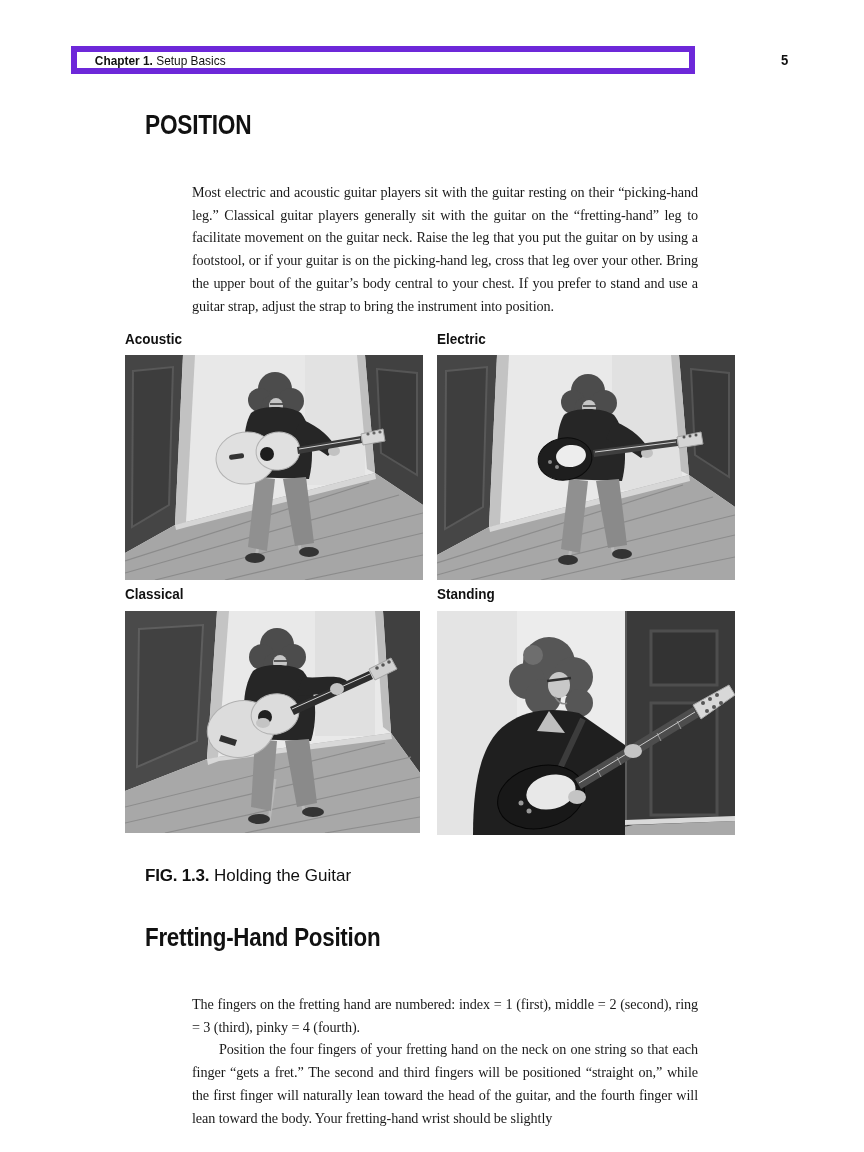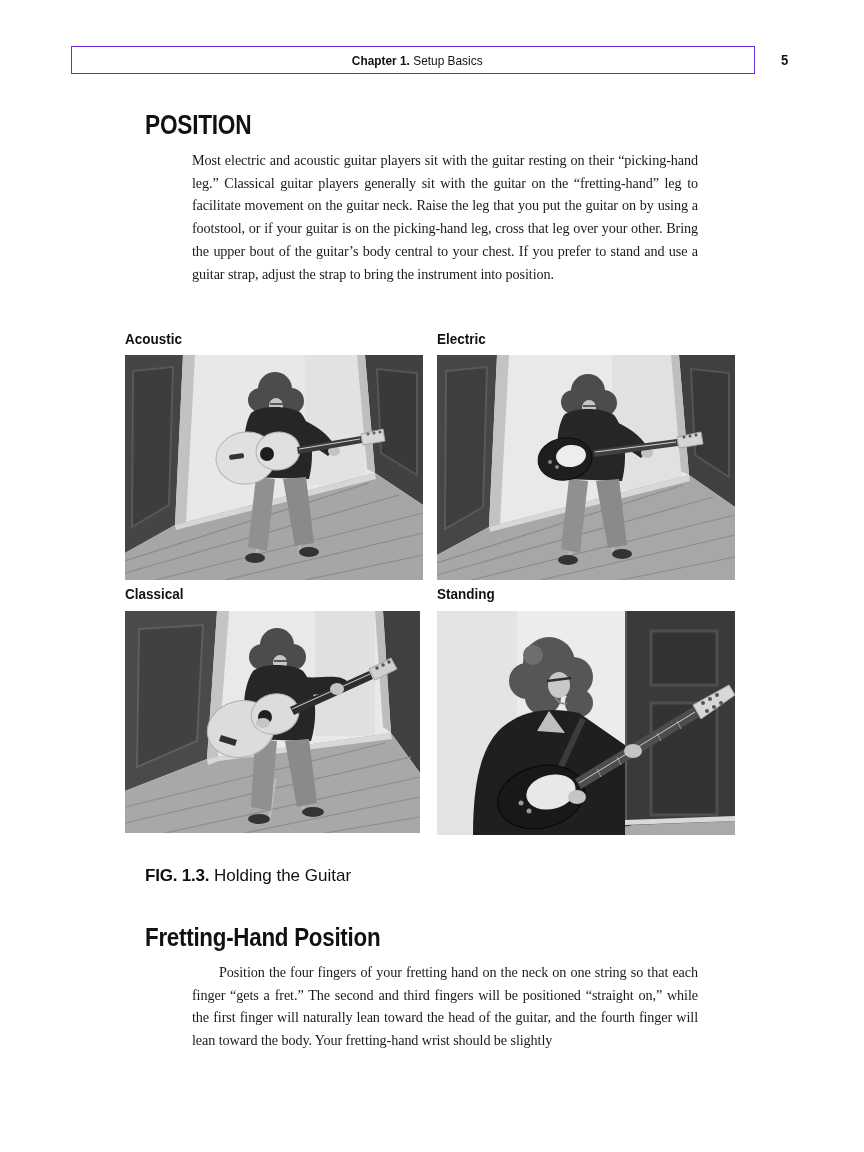--- a/index.html
+++ b/index.html
@@ -9,9 +9,9 @@
   }
   
   .hdr-box {
-    position:absolute; left:71px; top:46px; width:684px; height:28px;
-    border:1px solid #6d28d9; box-sizing:border-box;
-    display:flex; align-items:center; justify-content:center; padding-right:10px;
+    position:absolute; left:71px; top:46px; width:624px; height:28px;
+    border:6px solid #6d28d9; box-sizing:border-box;
+    display:flex; align-items:center; justify-content:flex-start; padding-right:10px;
   }
   .hdr-text {
     font-family:"Liberation Sans", sans-serif; font-size:13.5px; white-space:nowrap;

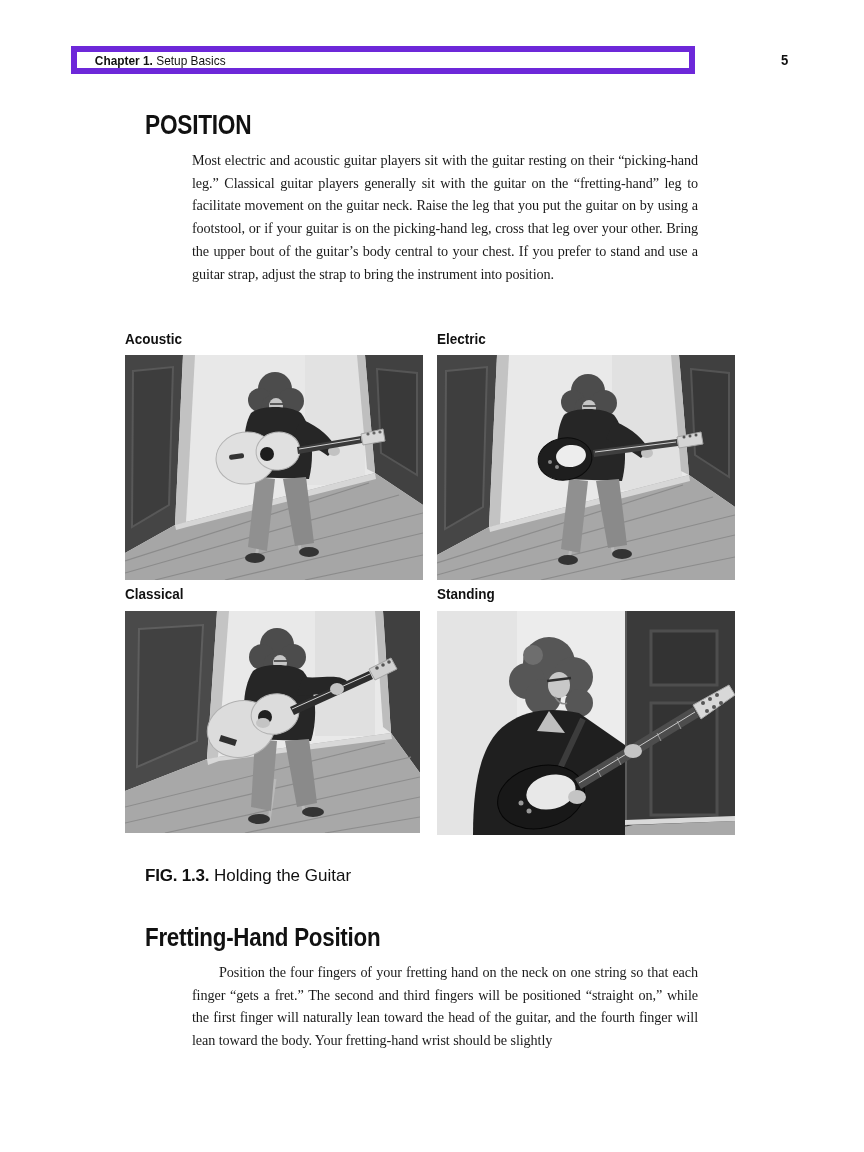--- a/index.html
+++ b/index.html
@@ -41,6 +41,7 @@
     position:absolute; left:192px; width:506px;
     font-size:14.2px; line-height:22.7px; text-align:justify; letter-spacing:-0.1px;
     color:#1a1a1a;
+    margin-top:32px;
   }
   .body-text p { margin:0; }
   .intro { top:149px; }

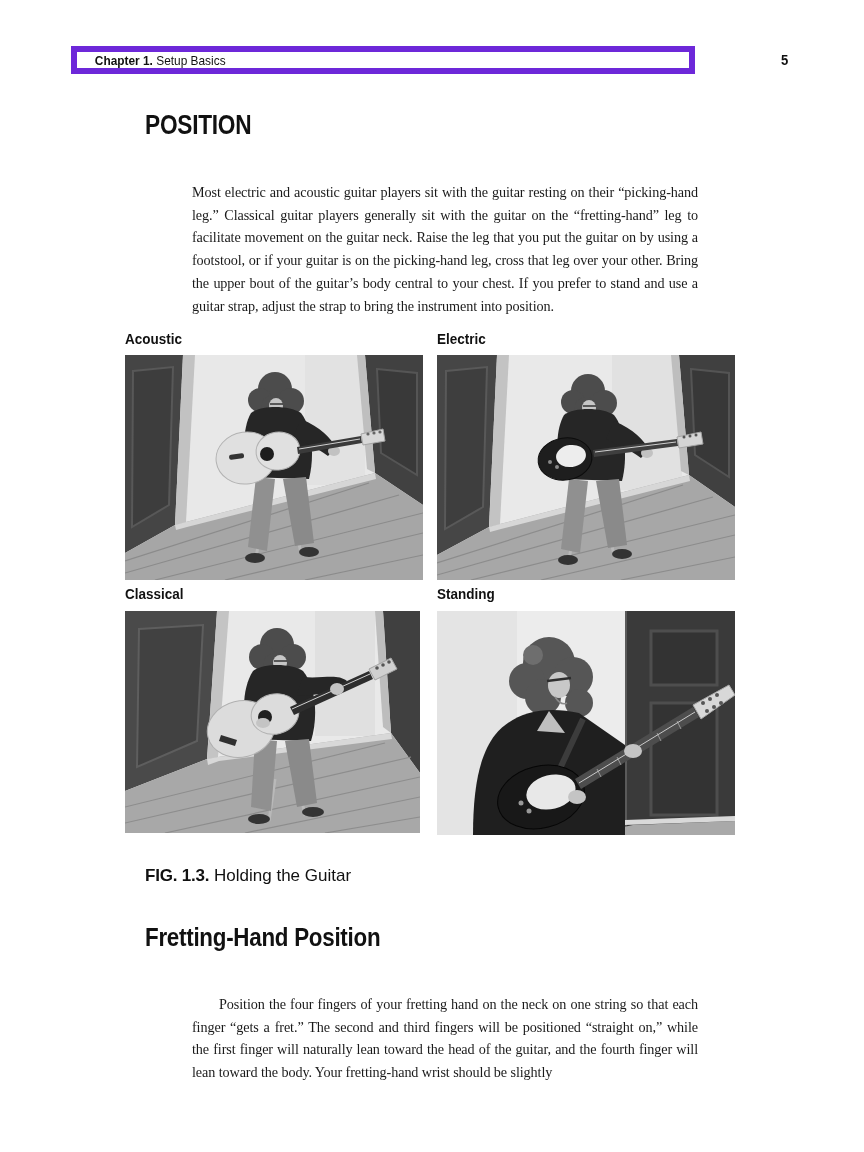--- a/index.html
+++ b/index.html
@@ -318,6 +318,7 @@
 
   <div class="h2">Fretting-Hand Position</div>
   <div class="body-text body2">
+    <p>The fingers on the fretting hand are numbered: index = 1 (first), middle = 2 (second), ring = 3 (third), pinky = 4 (fourth).</p>
     <p class="indent-para">Position the four fingers of your fretting hand on the neck on one string so that each finger “gets a fret.” The second and third fingers will be positioned “straight on,” while the first finger will naturally lean toward the head of the guitar, and the fourth finger will lean toward the body. Your fretting-hand wrist should be slightly</p>
   </div>
 

